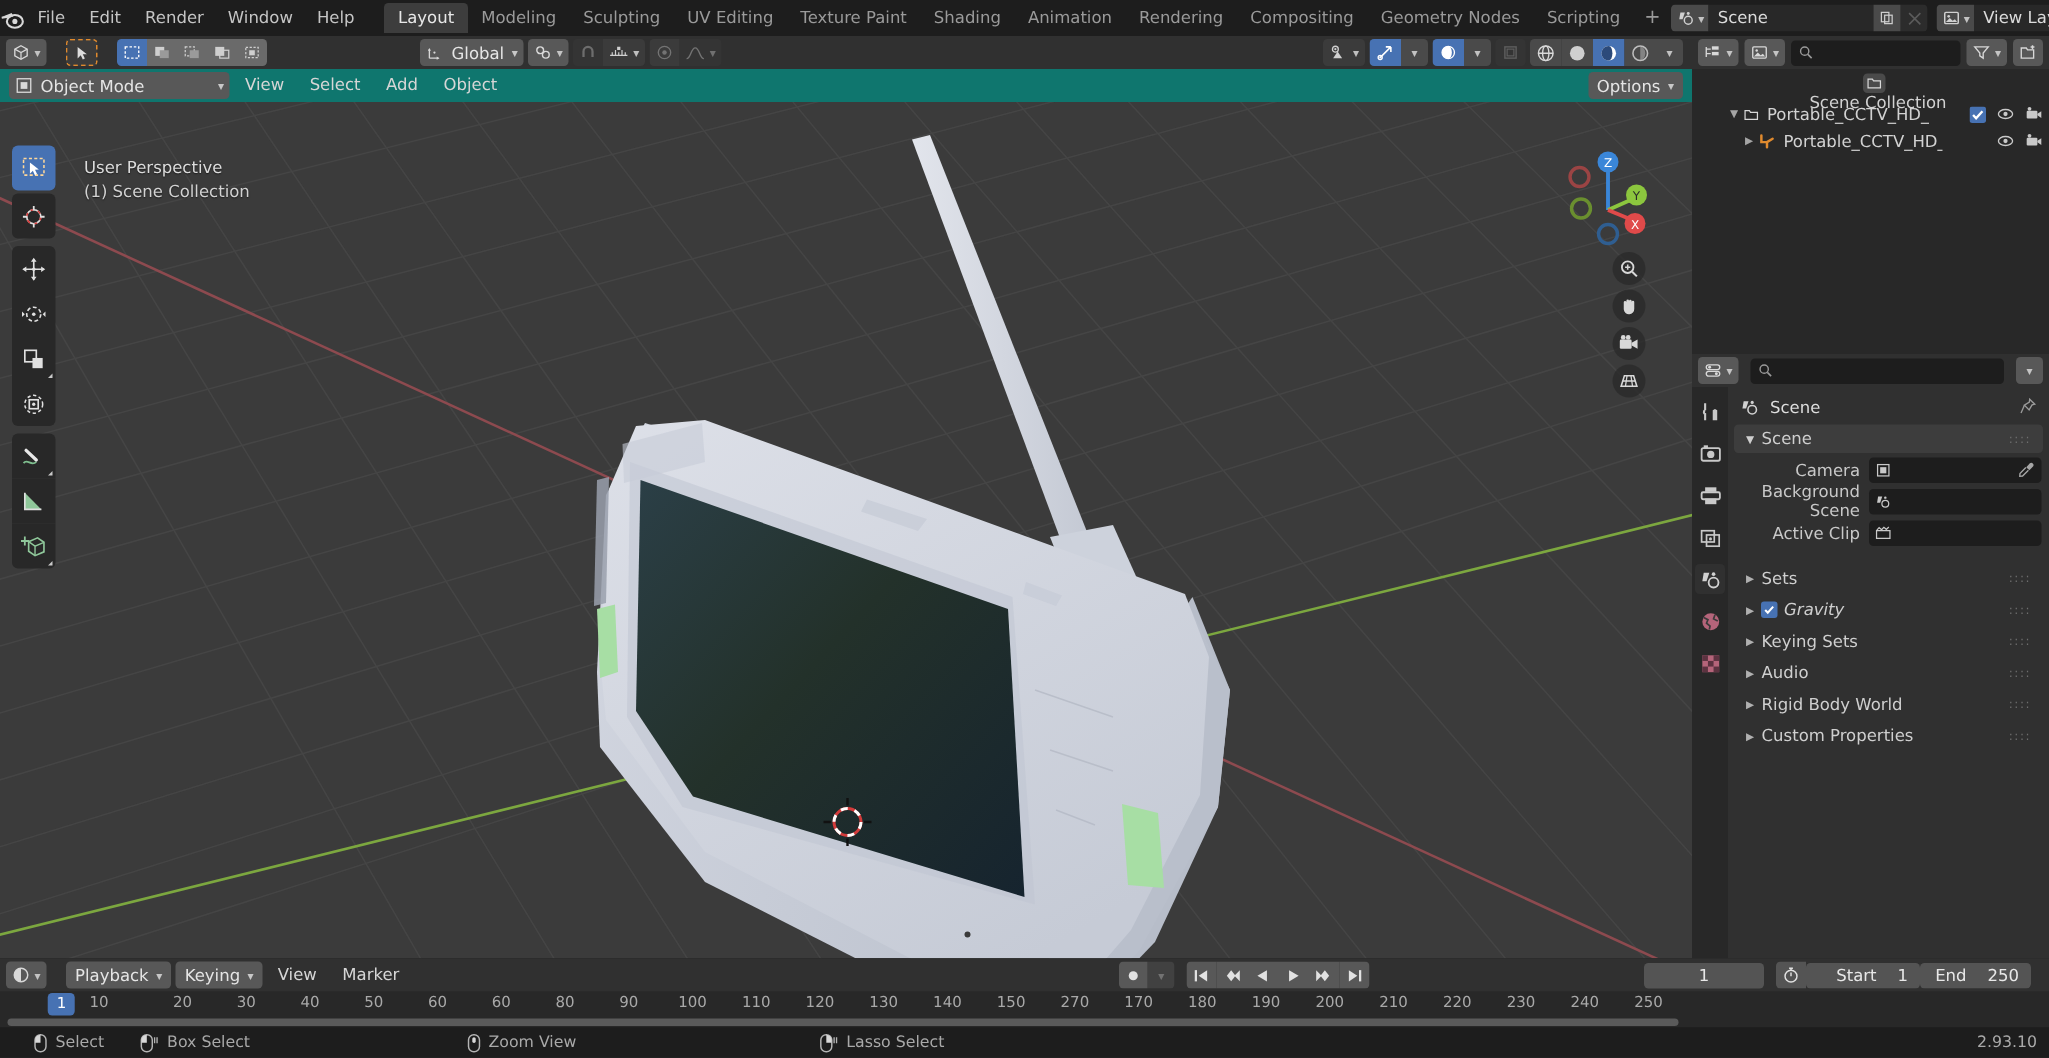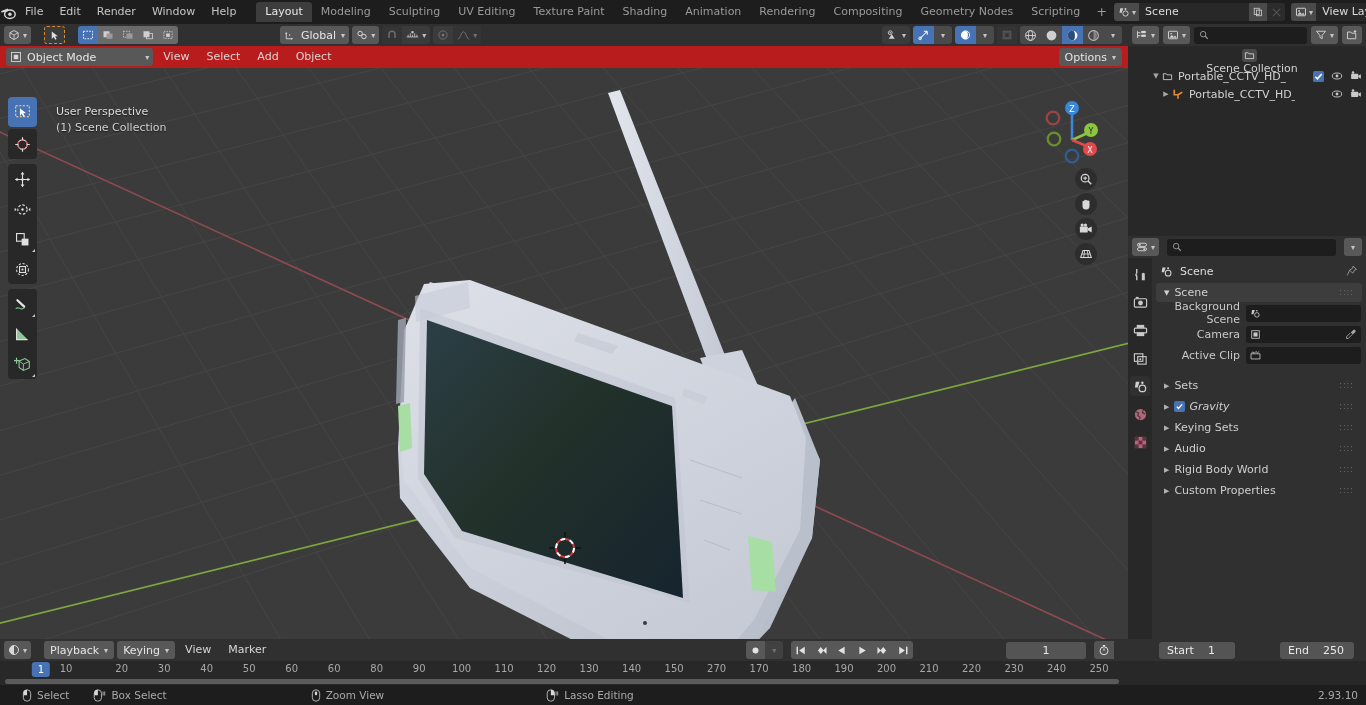--- a/index.html
+++ b/index.html
@@ -47,7 +47,7 @@
   }
   .vp-header2{
     position:absolute;left:0;top:22px;width:1128px;height:22px;
-    background:#b91c1c;display:flex;align-items:center;padding-left:6px;gap:3px;
+    background:#0f766e;display:flex;align-items:center;padding-left:6px;gap:3px;
   }
   .hbtn{
     height:18px;min-width:18px;border-radius:3px;background:#585858;

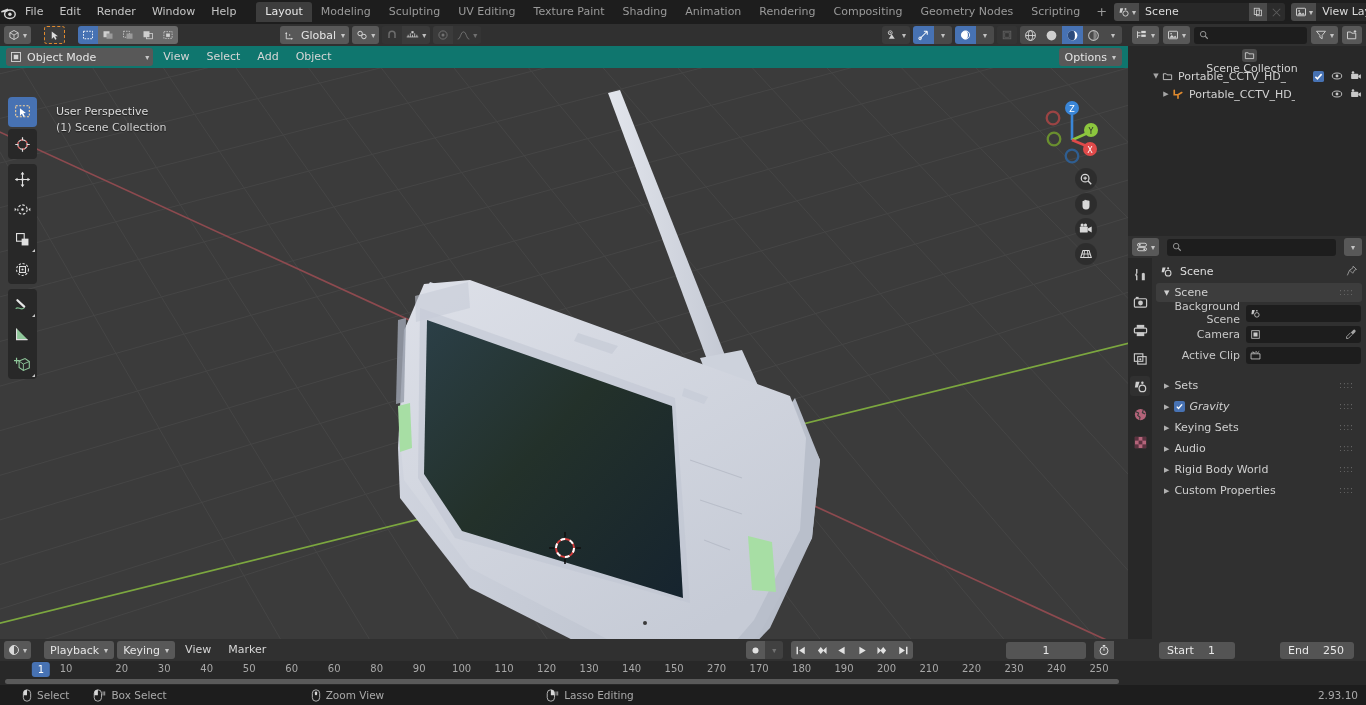--- a/index.html
+++ b/index.html
@@ -859,20 +859,6 @@
         </div>
 
         <div class="field-row">
-          <span class="field-label">Background Scene</span>
-          <span class="field-val">
-            <span>
-              <svg width="11" height="11" viewBox="0 0 16 16">
-                  <path d="M3 3 L7 3 L5 9 L2 9 Z" fill="#c9c9c9"></path>
-                  <circle cx="10" cy="10" r="3.3" fill="none" stroke="#c9c9c9" stroke-width="1.2"></circle>
-                  <circle cx="10" cy="4" r="1.2" fill="#c9c9c9"></circle>
-                </svg>
-            </span>
-            <span></span>
-          </span>
-        </div>
-
-        <div class="field-row">
           <span class="field-label">Camera</span>
           <span class="field-val">
             <span>
@@ -888,6 +874,20 @@
                   <path d="M7.4 6.3 L2.2 11.5 L2 14 L4.5 13.8 L9.7 8.6" fill="none" stroke="#c9c9c9" stroke-width="1.2"></path>
                 </svg>
             </span>
+          </span>
+        </div>
+
+        <div class="field-row">
+          <span class="field-label">Background Scene</span>
+          <span class="field-val">
+            <span>
+              <svg width="11" height="11" viewBox="0 0 16 16">
+                  <path d="M3 3 L7 3 L5 9 L2 9 Z" fill="#c9c9c9"></path>
+                  <circle cx="10" cy="10" r="3.3" fill="none" stroke="#c9c9c9" stroke-width="1.2"></circle>
+                  <circle cx="10" cy="4" r="1.2" fill="#c9c9c9"></circle>
+                </svg>
+            </span>
+            <span></span>
           </span>
         </div>
 

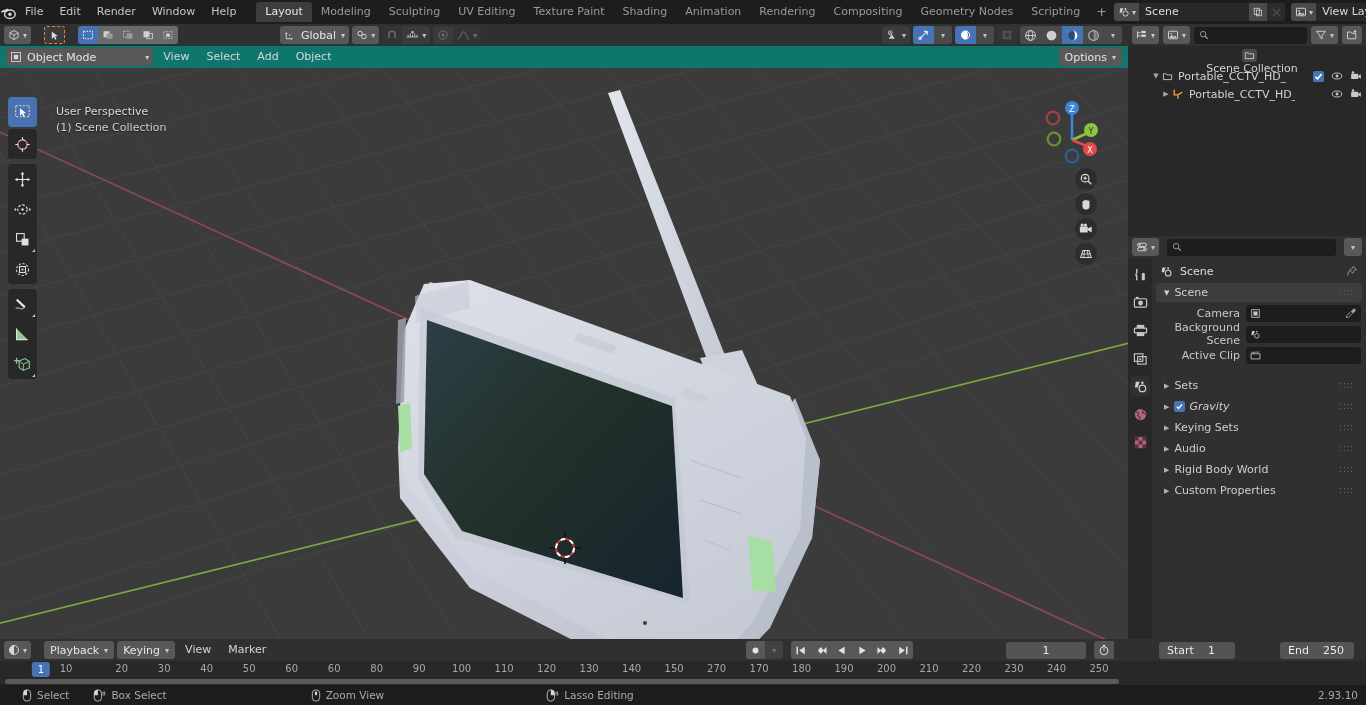--- a/index.html
+++ b/index.html
@@ -140,7 +140,7 @@
     height:17px;background:#545454;border-radius:3px;display:flex;align-items:center;
     justify-content:center;font-size:11px;color:#e8e8e8;padding:0 8px;
   }
-  .numfield.lbl{justify-content:flex-start;gap:14px;margin-left:45px;}
+  .numfield.lbl{justify-content:flex-end;gap:14px;}
   .tl-ruler{position:relative;height:20px;background:#282828;overflow:hidden;}
   .tick{position:absolute;top:2px;font-size:10px;color:#a8a8a8;transform:translateX(-50%);}
   .playhead{

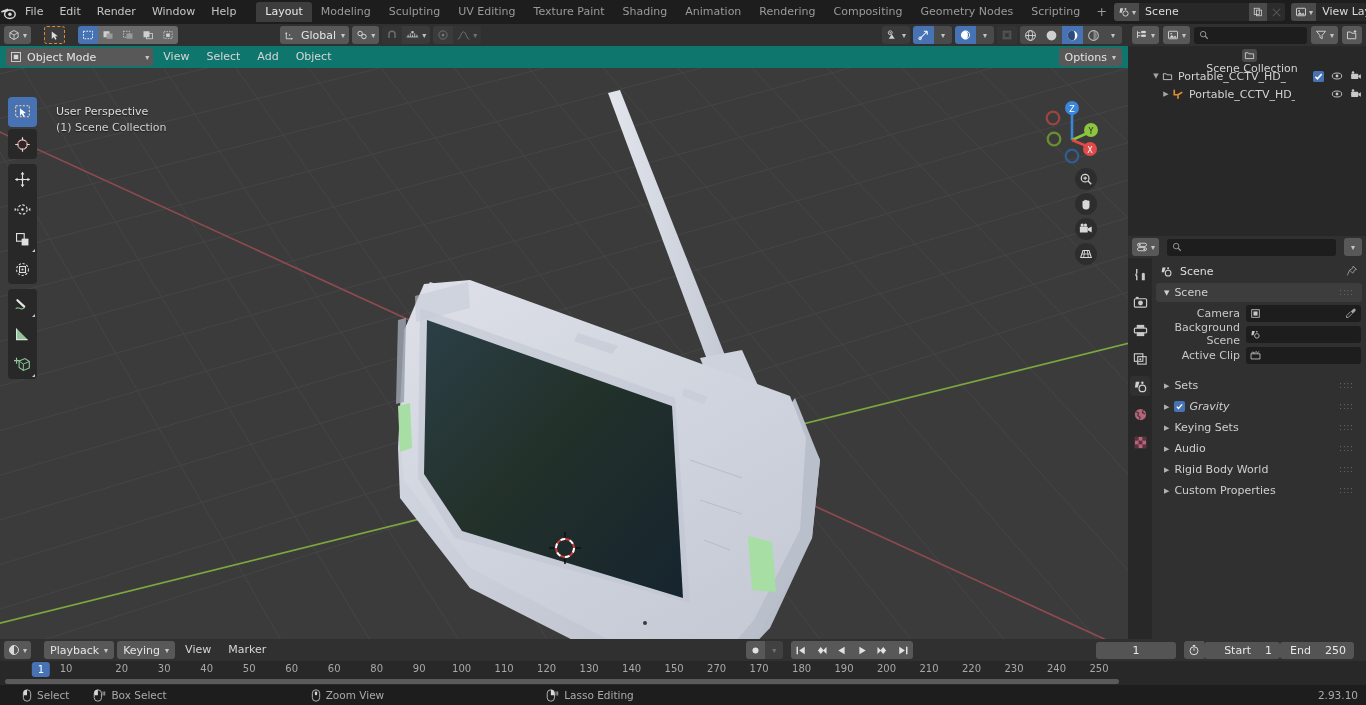--- a/index.html
+++ b/index.html
@@ -1106,7 +1106,7 @@
             <path d="M12.4 3 L12.4 8 M14.4 3 L14.4 8" stroke="#b5b5b5" stroke-width="1.1"></path>
           </svg>
       </span>
-      <span>Lasso Editing</span>
+      <span>Lasso Select</span>
     </div>
     <div class="ver">2.93.10</div>
   </div>

